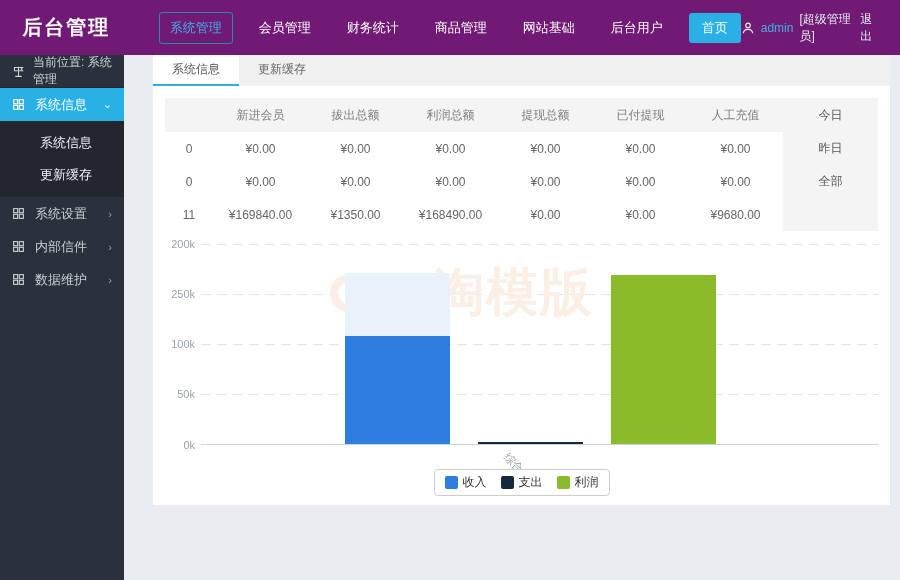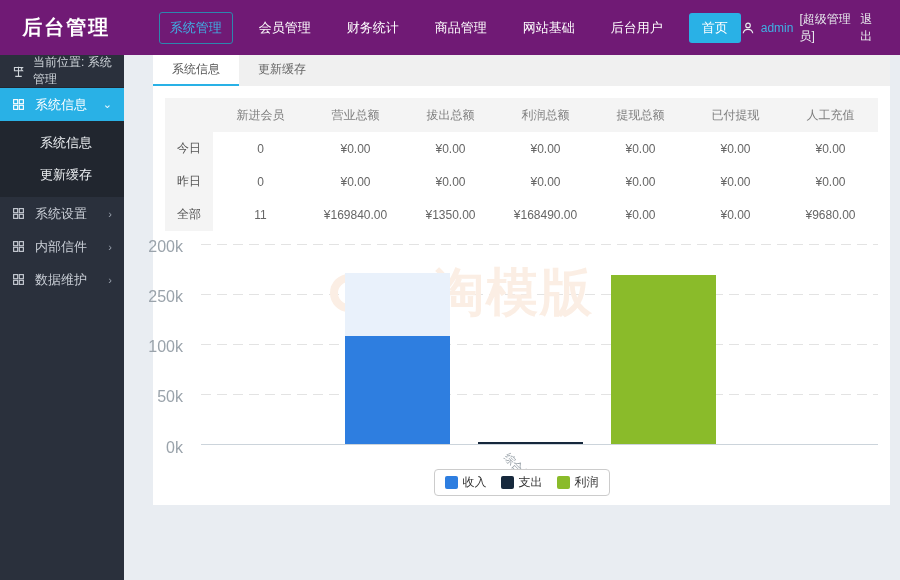--- a/index.html
+++ b/index.html
@@ -184,7 +184,6 @@
   <div class="stat-table">
     <div class="th"></div>
     <div class="th">新进会员</div>
-    <div class="th">营业总额</div>
     <div class="th">拔出总额</div>
     <div class="th">利润总额</div>
     <div class="th">提现总额</div>

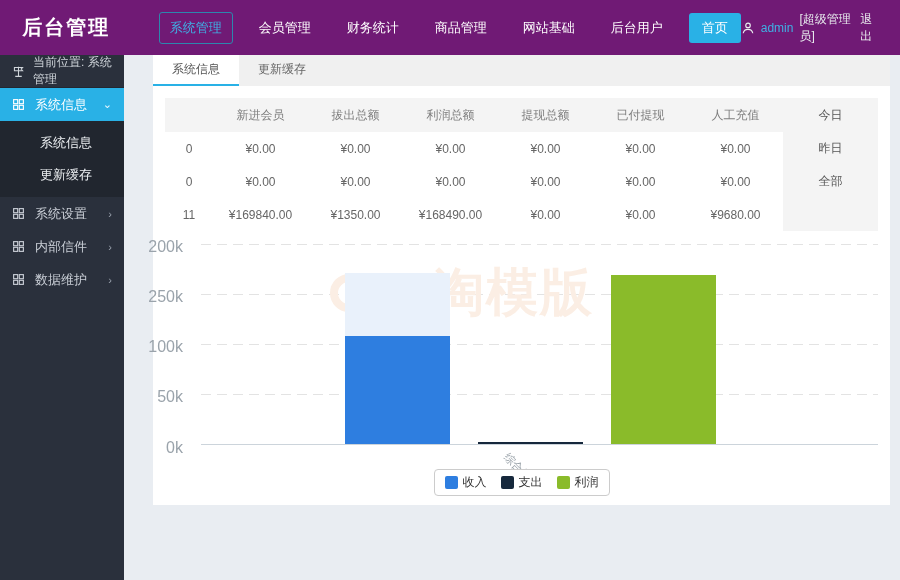--- a/index.html
+++ b/index.html
@@ -56,7 +56,7 @@
   
   .chart { position:relative; height:262px; margin:5px 12px 0; }
   .ylabels { position:absolute; left:0; top:8px; width:30px; height:201px; }
-  .ylabels div { position:absolute; right:12px; font-size:16px; color:#9aa3ab; }
+  .ylabels div { position:absolute; right:0; font-size:11px; color:#9aa3ab; }
   .plot { position:absolute; left:36px; right:0; top:8px; height:201px; }
   .gl { position:absolute; left:0; right:0; height:1px;
     background:repeating-linear-gradient(to right,#e3e3e3 0 10px,transparent 10px 16px); }

